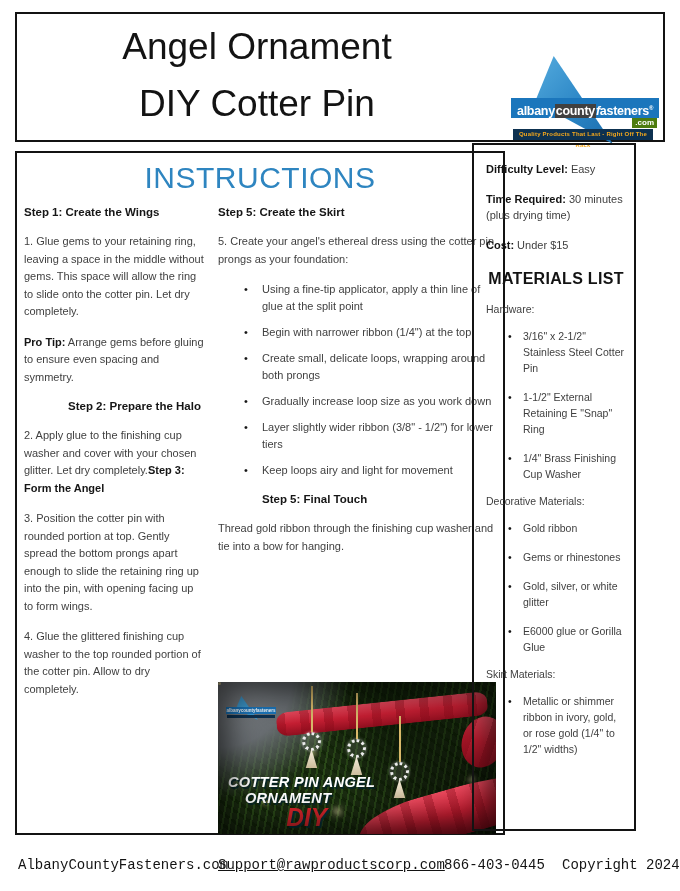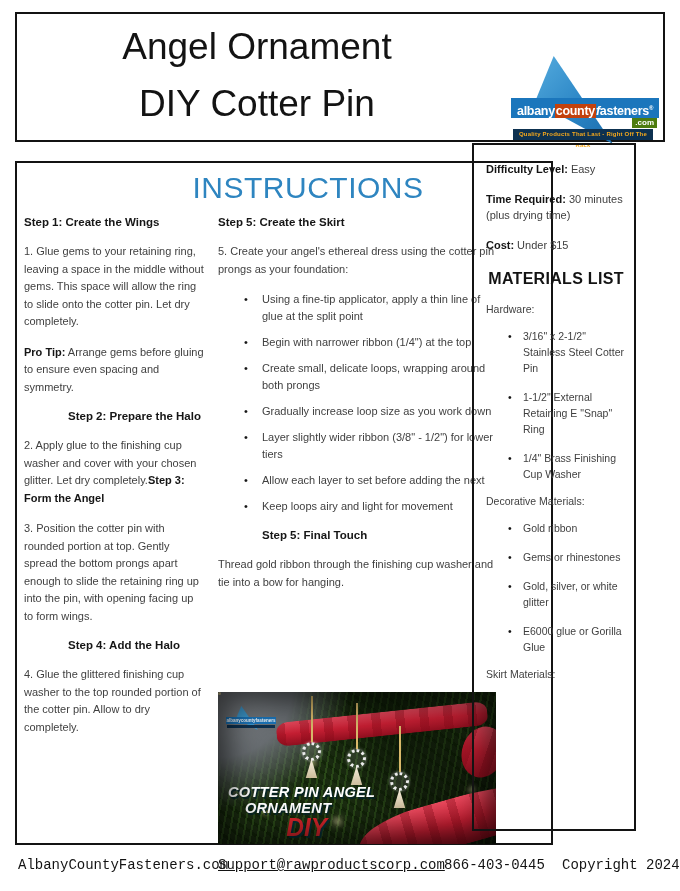--- a/index.html
+++ b/index.html
@@ -16,7 +16,7 @@
             clip-path:polygon(24% 0%,100% 100%,0% 52%);}
   .logo-bar{position:absolute;left:0;top:44px;width:148px;height:20px;background:#1b76bc;
             color:#fff;font-weight:700;font-size:12.5px;line-height:20px;text-align:center;letter-spacing:-0.3px;}
-  .logo-bar .county{background:#c2410c;padding:0 1px;}
+  .logo-bar .county{background:#404040;padding:0 1px;}
   .logo-bar .fword{font-style:italic;}
   .logo-bar sup{font-size:6px;}
   .logo-com{position:absolute;right:2px;top:64px;background:#4d7c0f;color:#fff;

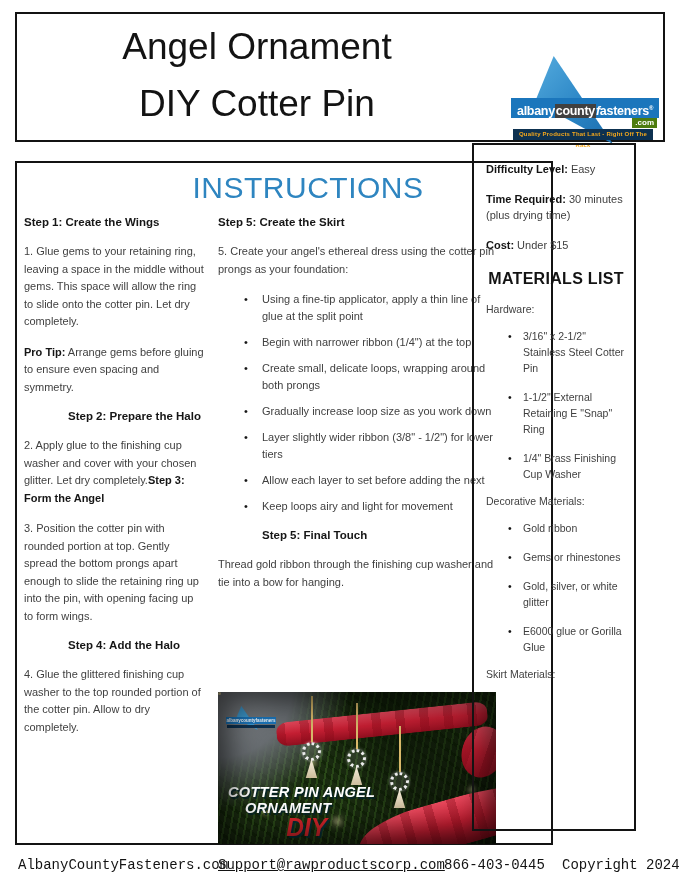--- a/index.html
+++ b/index.html
@@ -25,7 +25,7 @@
             color:#f5a81c;font-size:6px;line-height:11px;text-align:center;font-weight:700;letter-spacing:0.2px;}
 
   
-  .main-box{position:absolute;left:15px;top:161px;width:486px;height:680px;border:2px solid #131313;padding-left:48px;}
+  .main-box{position:absolute;left:15px;top:151px;width:486px;height:680px;border:2px solid #131313;}
   .inst-heading{margin:8px 0 0 0;text-align:center;color:#2e85c0;font-size:30px;font-weight:400;letter-spacing:0.5px;}
   .col{position:absolute;top:46px;}
   .col-left{left:7px;width:181px;}

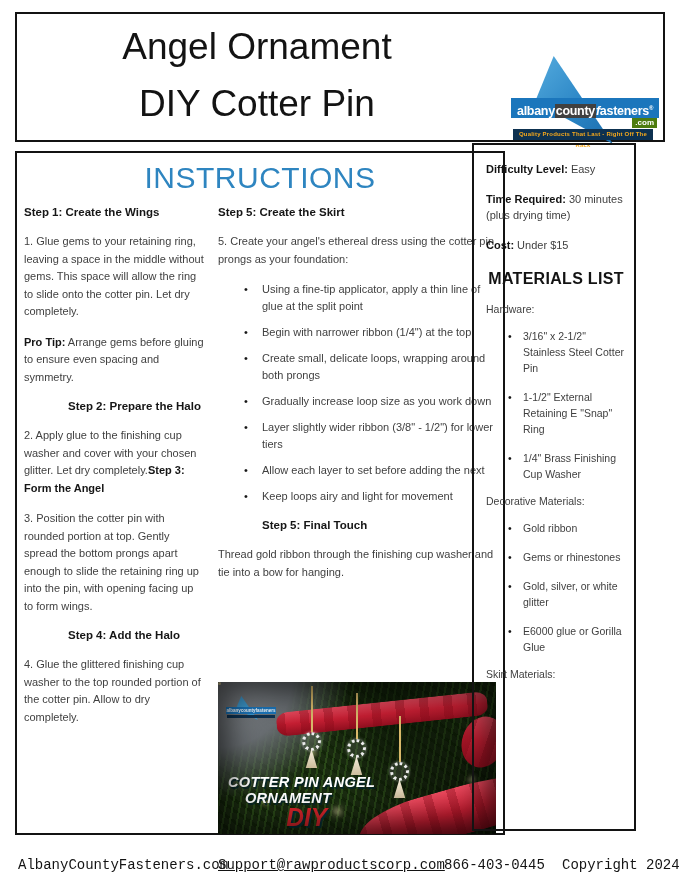--- a/index.html
+++ b/index.html
@@ -148,7 +148,6 @@
           <li>Create small, delicate loops, wrapping around both prongs</li>
           <li>Gradually increase loop size as you work down</li>
           <li>Layer slightly wider ribbon (3/8" - 1/2") for lower tiers</li>
-          <li>Allow each layer to set before adding the next</li>
           <li>Keep loops airy and light for movement</li>
         </ul>
       <h4 class="later">Step 5: Final Touch</h4>

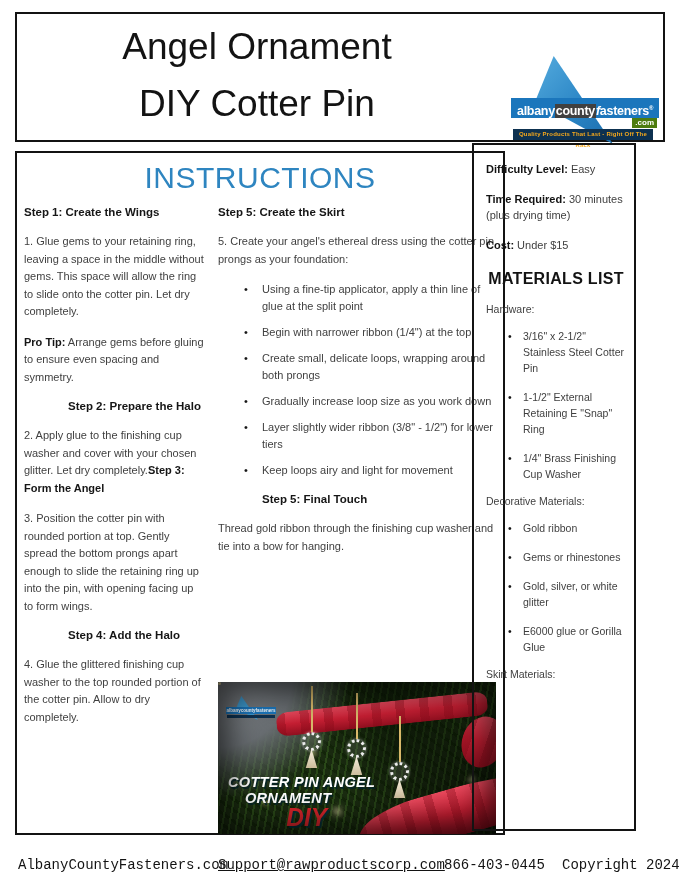--- a/index.html
+++ b/index.html
@@ -134,7 +134,6 @@
       <h4 class="later">Step 2: Prepare the Halo</h4>
       <p><span>2. Apply glue to the finishing cup washer and cover with your chosen glitter. Let dry completely.</span><b>Step 3: Form the Angel</b></p>
       <p>3. Position the cotter pin with rounded portion at top. Gently spread the bottom prongs apart enough to slide the retaining ring up into the pin, with opening facing up to form wings.</p>
-      <h4 class="later">Step 4: Add the Halo</h4>
       <p>4. Glue the glittered finishing cup washer to the top rounded portion of the cotter pin. Allow to dry completely.</p>
     </div>
 

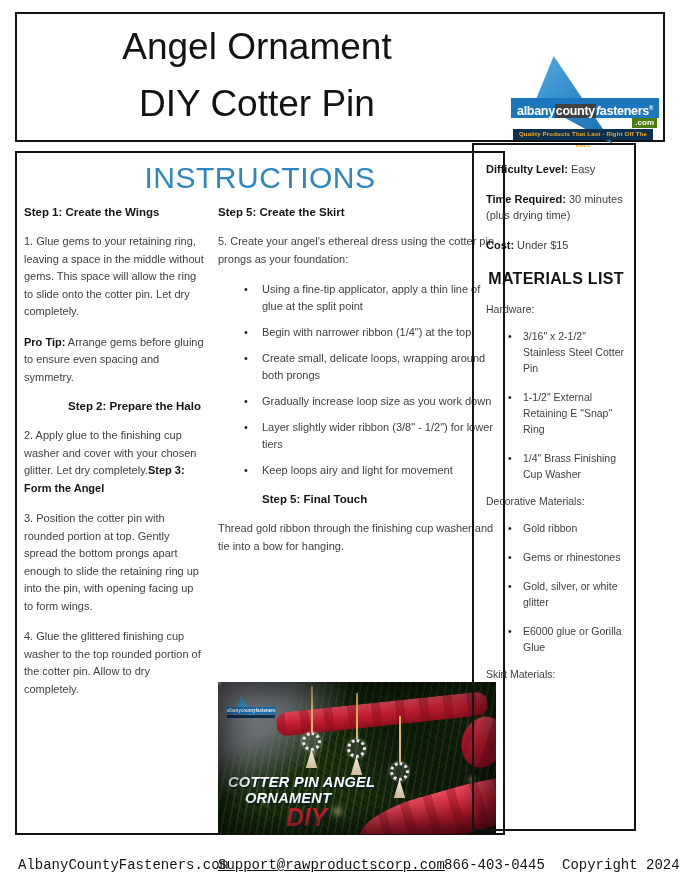--- a/index.html
+++ b/index.html
@@ -218,6 +218,7 @@
       <div class="sec-title">Skirt Materials:</div>
       <ul class="slist">
 
+      <li>Metallic or shimmer ribbon in ivory, gold, or rose gold (1/4" to 1/2" widths)</li>
         </ul>
     </div>
   </div>

